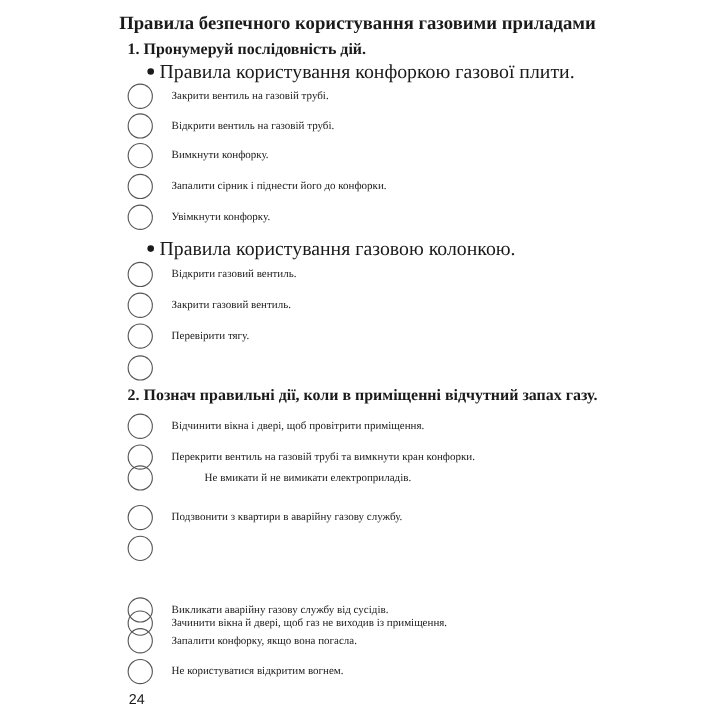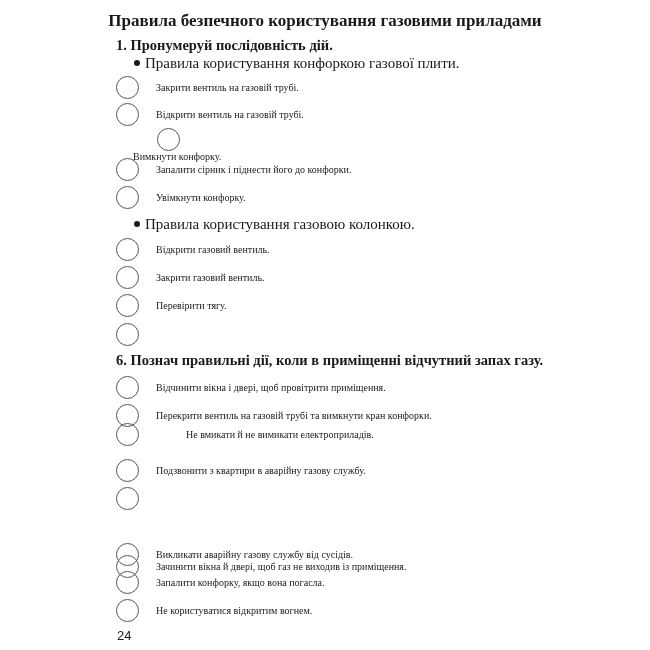--- a/index.html
+++ b/index.html
@@ -6,7 +6,7 @@
     body { width: 650px; height: 650px; position: relative; overflow: hidden; font-family: "Liberation Serif", serif; color: #1a1a1a; }
     .page-title { position: absolute; left: 0; width: 650px; top: 11px; text-align: center; font-weight: bold; font-size: 17px; }
     .section-title { position: absolute; left: 116px; font-weight: bold; font-size: 14.5px; }
-    .subtitle { position: absolute; left: 134px; font-size: 15px; }
+    .subtitle { position: absolute; left: 134px; font-size: 18px; }
     .subtitle .bullet { display: inline-block; width: 6px; height: 6px; border-radius: 50%; background: #1a1a1a; margin-right: 5px; vertical-align: middle; position: relative; top: -2px; }
     .item { position: absolute; left: 116px; height: 26px; display: flex; align-items: center; }
     .circle { width: 23px; height: 23px; border: 1.3px solid #555; border-radius: 50%; box-sizing: border-box; flex: none; cursor: pointer; }

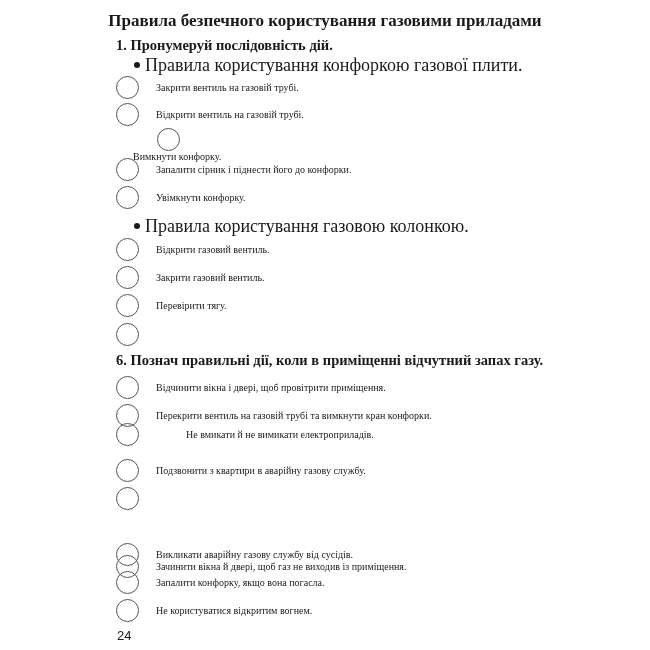--- a/index.html
+++ b/index.html
@@ -30,7 +30,7 @@
     <span class="circle"></span>
     <span class="item-text">Відкрити вентиль на газовій трубі.</span>
   </div>
-<div class="item" style="top:128px;flex-direction:column;">
+<div class="item" style="top:128px;">
     <span class="circle"></span>
     <span class="item-text">Вимкнути конфорку.</span>
   </div>

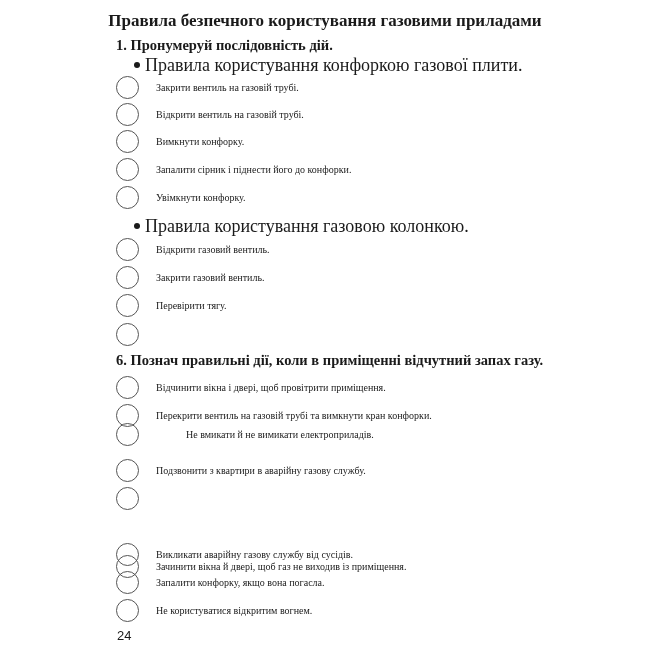--- a/index.html
+++ b/index.html
@@ -61,7 +61,7 @@
     <span class="circle"></span>
   </div>
 
-<div class="section-title" style="top:352px;">6. Познач правильні дії, коли в приміщенні відчутний запах газу.</div>
+<div class="section-title" style="top:352px;">2. Познач правильні дії, коли в приміщенні відчутний запах газу.</div>
 
 <div class="item" style="top:374px;">
     <span class="circle"></span>

